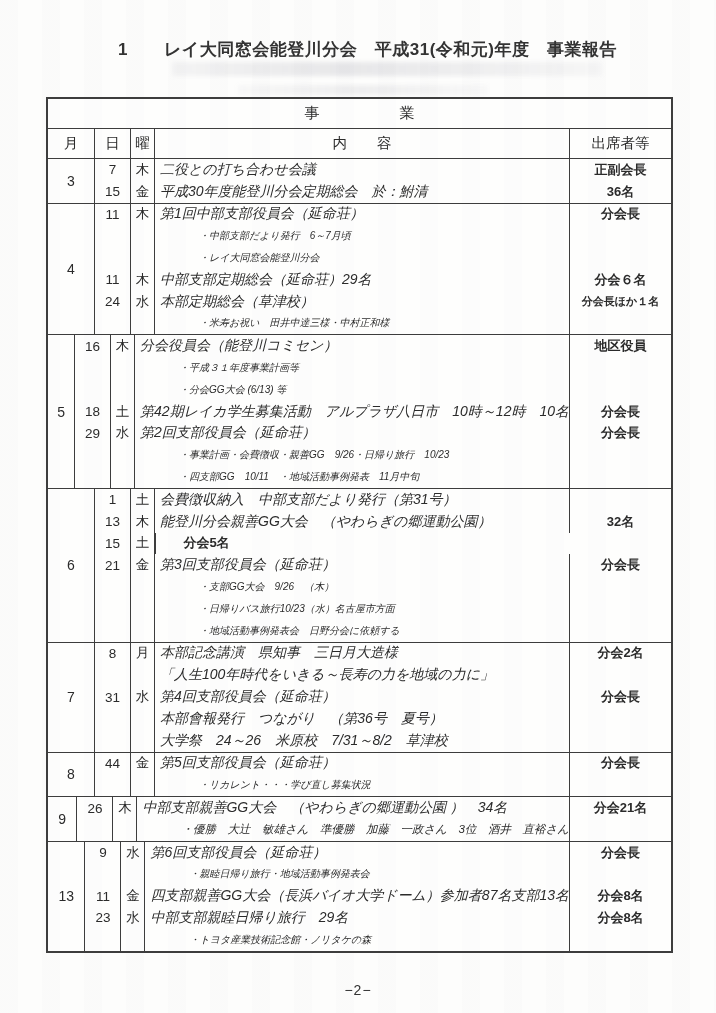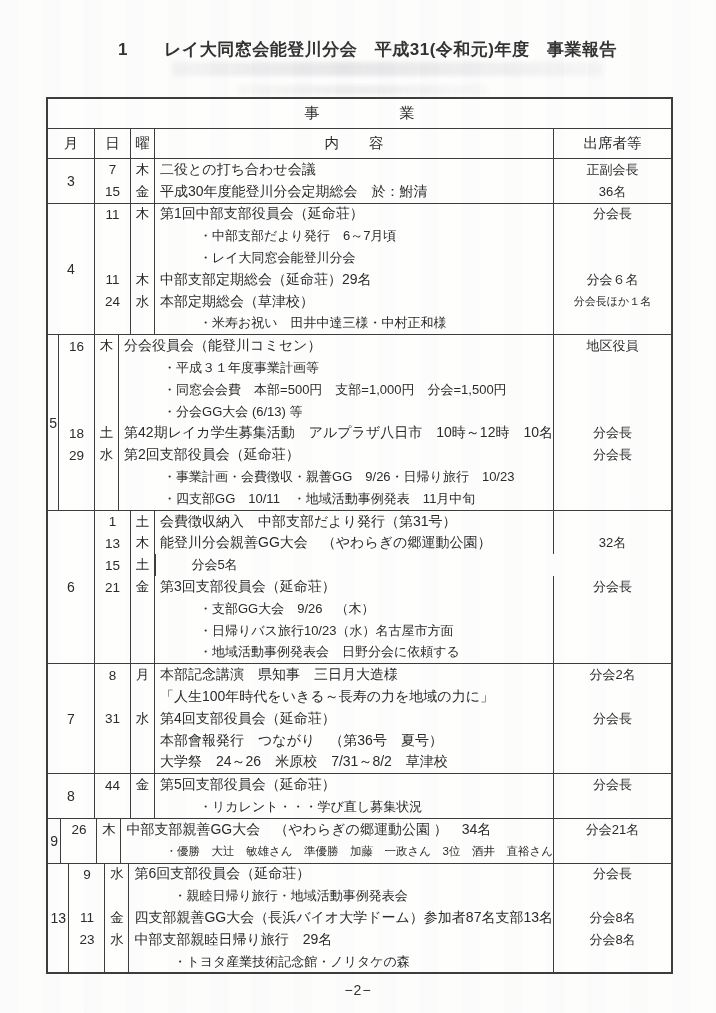--- a/index.html
+++ b/index.html
@@ -53,7 +53,7 @@
   .w-day     { width:36px;  border-right:1px solid #3d3d3d; }
   .w-weekday { width:24px;  border-right:1px solid #3d3d3d; }
   .w-content { flex:1; }
-  .w-att     { width:118px; border-left:1px solid #3d3d3d; }
+  .w-att     { width:102px; border-left:1px solid #3d3d3d; }
   .content-head { display:flex; align-items:center; justify-content:center; gap:30px; }
 
   .month-group { display:flex; }

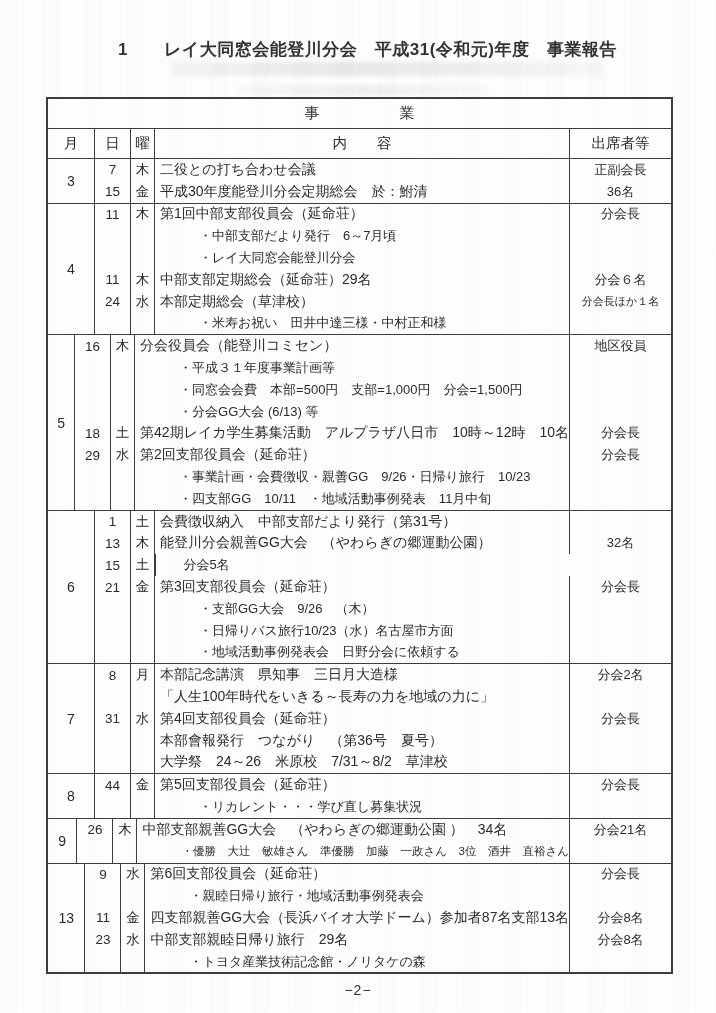--- a/index.html
+++ b/index.html
@@ -67,7 +67,7 @@
     justify-content:flex-start;
     padding-left:5px;
     font-size:14px;
-    white-space:nowrap; overflow:hidden;
+    white-space:nowrap; overflow:hidden;font-style:italic;
   }
   .content-cell.indent { padding-left:44px; font-size:13px; }
   .content-cell.small  { font-size:11.5px; }

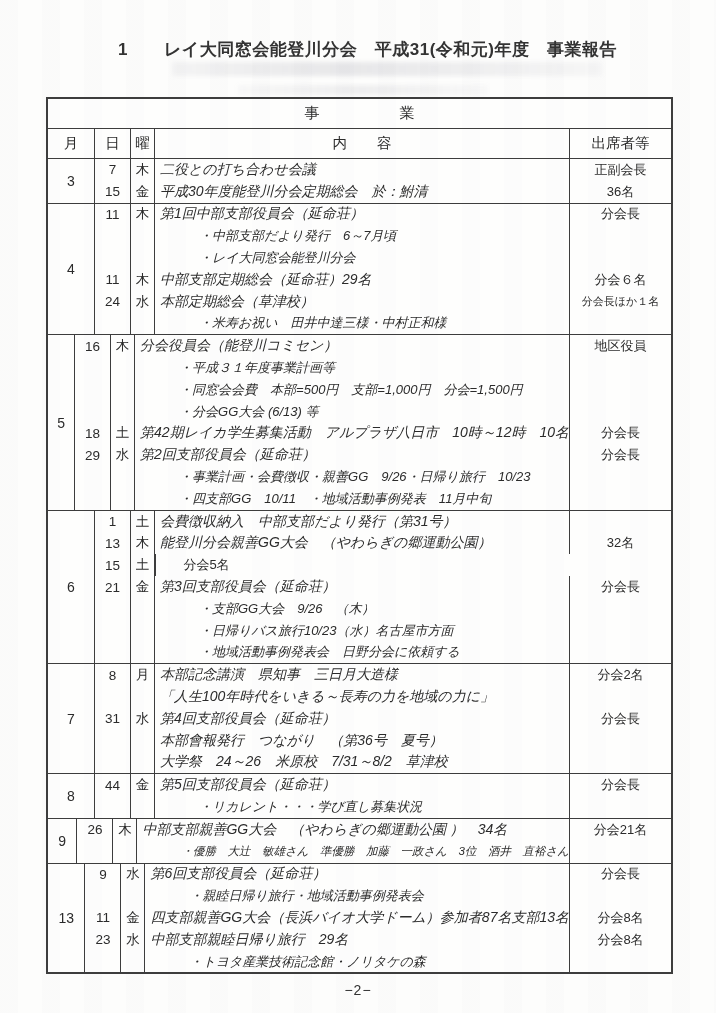--- a/index.html
+++ b/index.html
@@ -71,7 +71,7 @@
   }
   .content-cell.indent { padding-left:44px; font-size:13px; }
   .content-cell.small  { font-size:11.5px; }
-  .att-cell { font-size:13px; white-space:nowrap; overflow:hidden; }
+  .att-cell { font-size:13px; white-space:nowrap; overflow:hidden;font-weight:bold; }
   .att-cell.small { font-size:11px;margin-left:8px; }
 
   .footer {

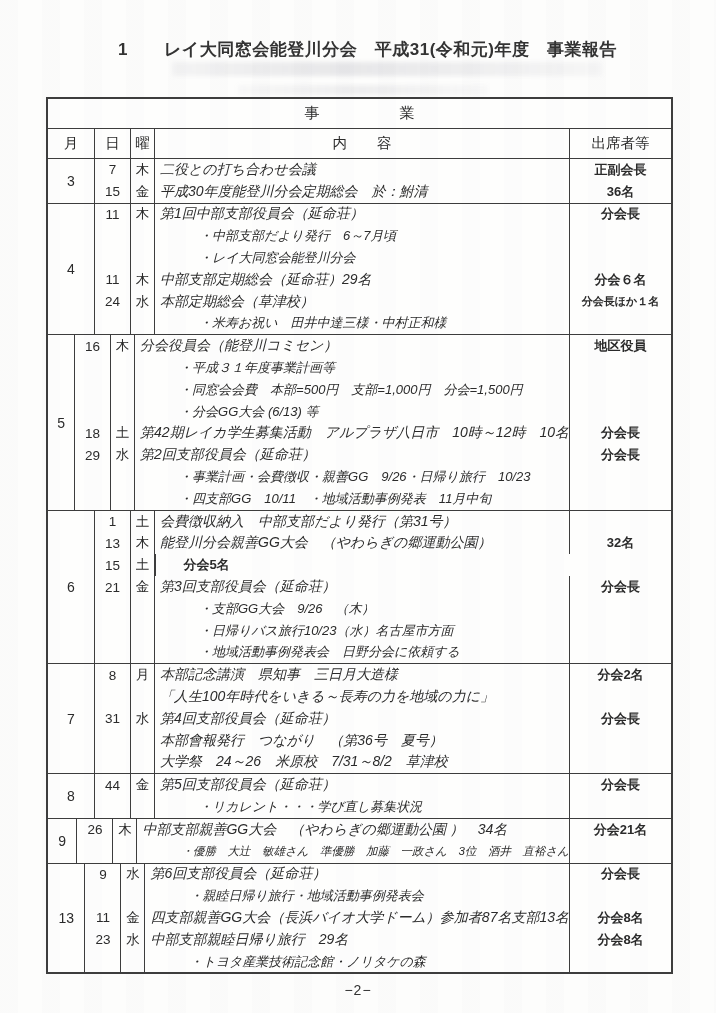--- a/index.html
+++ b/index.html
@@ -69,7 +69,7 @@
     font-size:14px;
     white-space:nowrap; overflow:hidden;font-style:italic;
   }
-  .content-cell.indent { padding-left:44px; font-size:13px; }
+  .content-cell.indent { padding-left:44px; font-size:10px; }
   .content-cell.small  { font-size:11.5px; }
   .att-cell { font-size:13px; white-space:nowrap; overflow:hidden;font-weight:bold; }
   .att-cell.small { font-size:11px;margin-left:8px; }

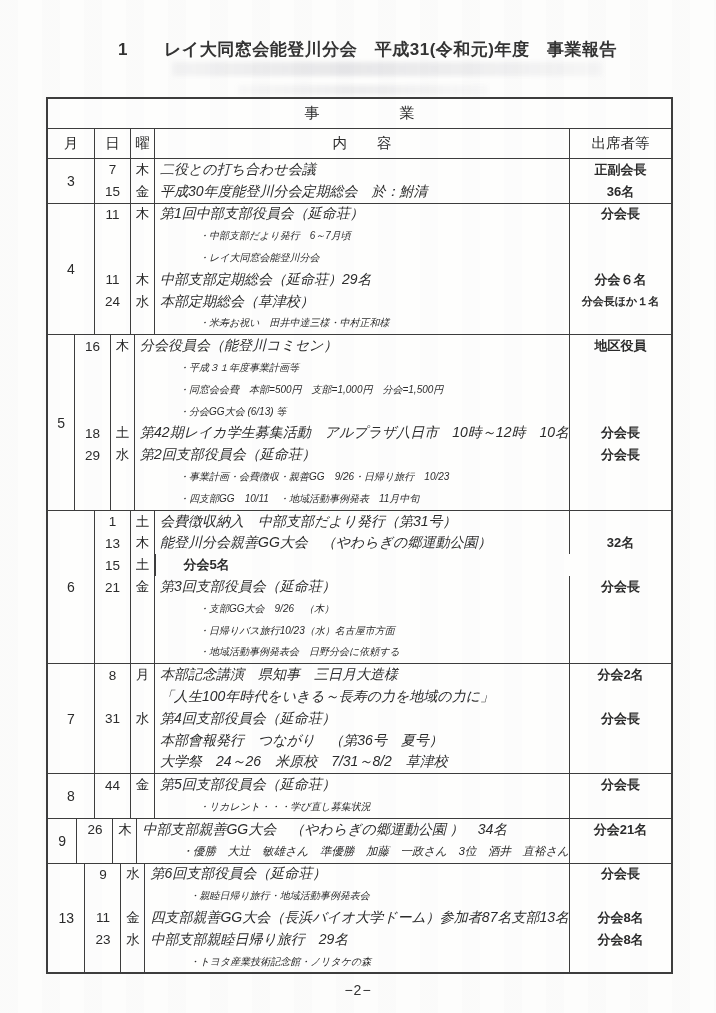--- a/index.html
+++ b/index.html
@@ -183,12 +183,6 @@
             <div class="line">
               <div class="cell w-day day-cell"></div>
               <div class="cell w-weekday wd-cell"></div>
-              <div class="cell w-content content-cell indent">・同窓会会費　本部=500円　支部=1,000円　分会=1,500円</div>
-              <div class="cell w-att att-cell"></div>
-            </div>
-            <div class="line">
-              <div class="cell w-day day-cell"></div>
-              <div class="cell w-weekday wd-cell"></div>
               <div class="cell w-content content-cell indent">・分会GG大会 (6/13) 等</div>
               <div class="cell w-att att-cell"></div>
             </div>

